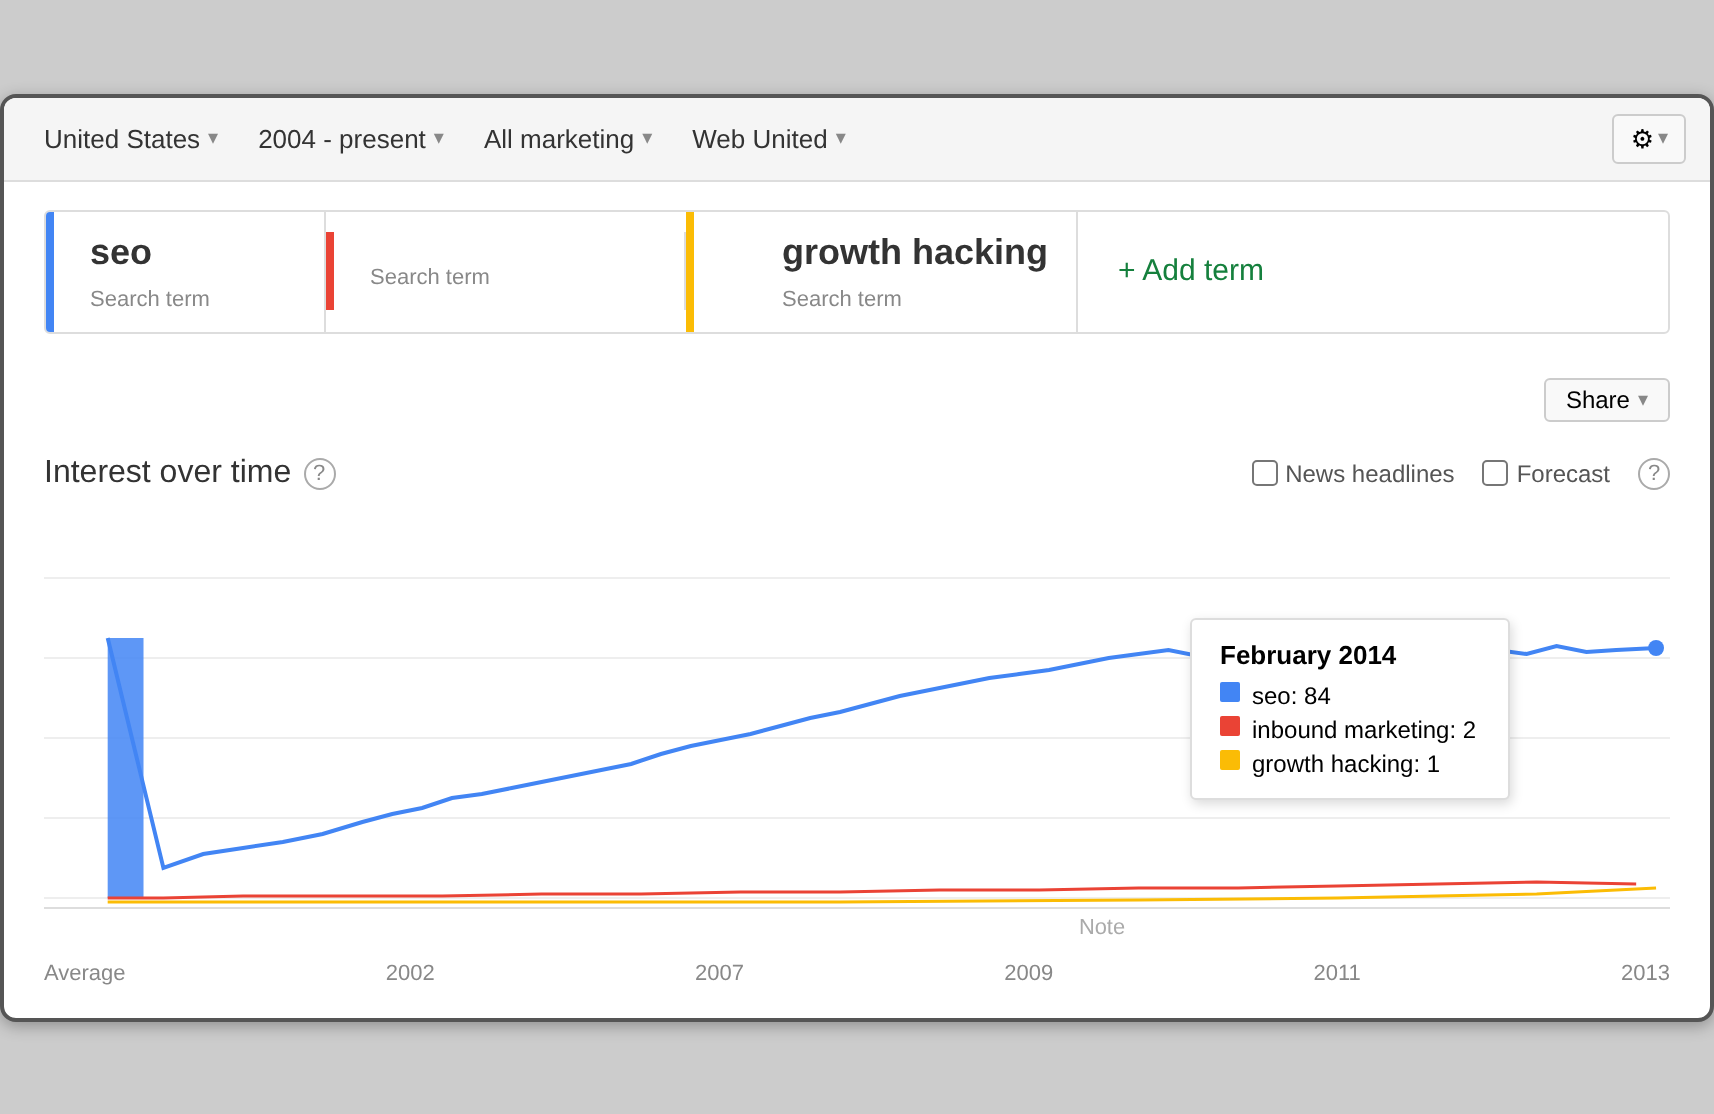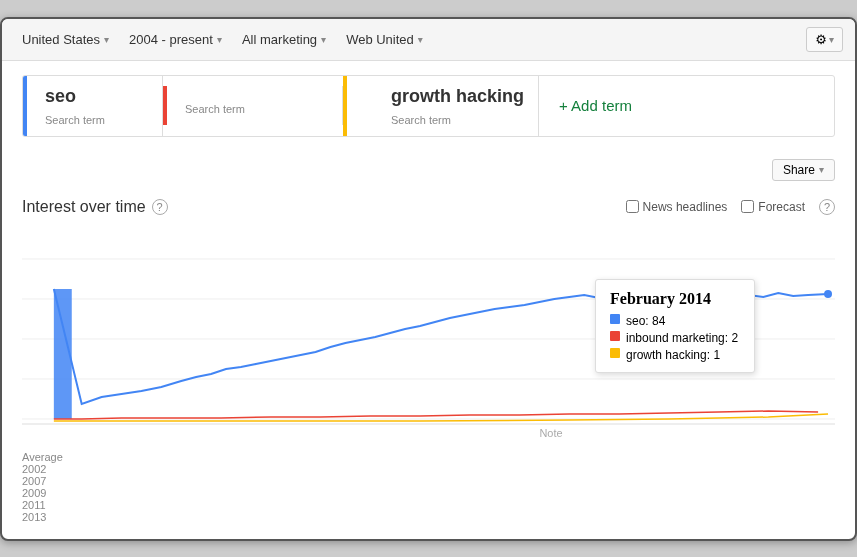--- a/index.html
+++ b/index.html
@@ -184,8 +184,7 @@
     .tooltip-date {
       font-weight: bold;
       margin-bottom: 6px;
-      font-size: 16px;
-      font-family: Liberation Serif, serif;
+      font-size: 13px;
     }
     .tooltip-row {
       display: flex;

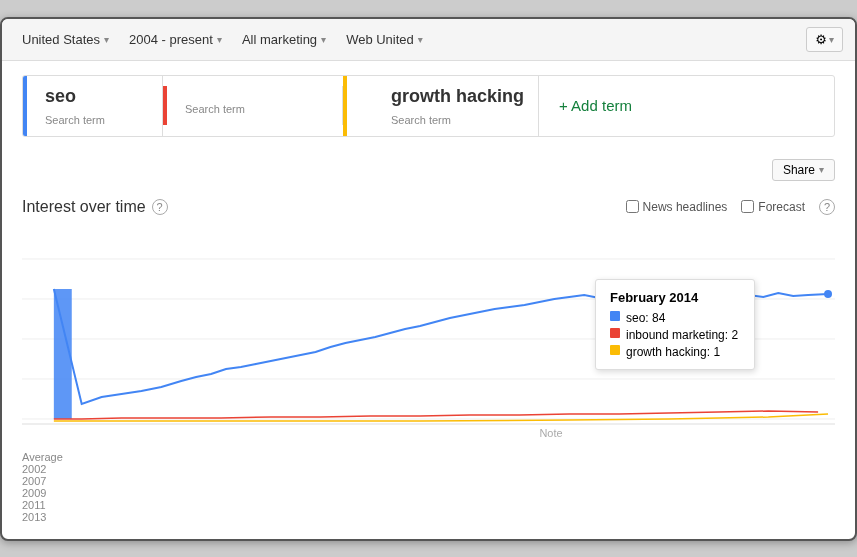--- a/index.html
+++ b/index.html
@@ -204,7 +204,6 @@
       padding: 2px 0 0 0;
       font-size: 11px;
       color: #888;
-      flex-direction: column;
     }
   </style>
 </head>

